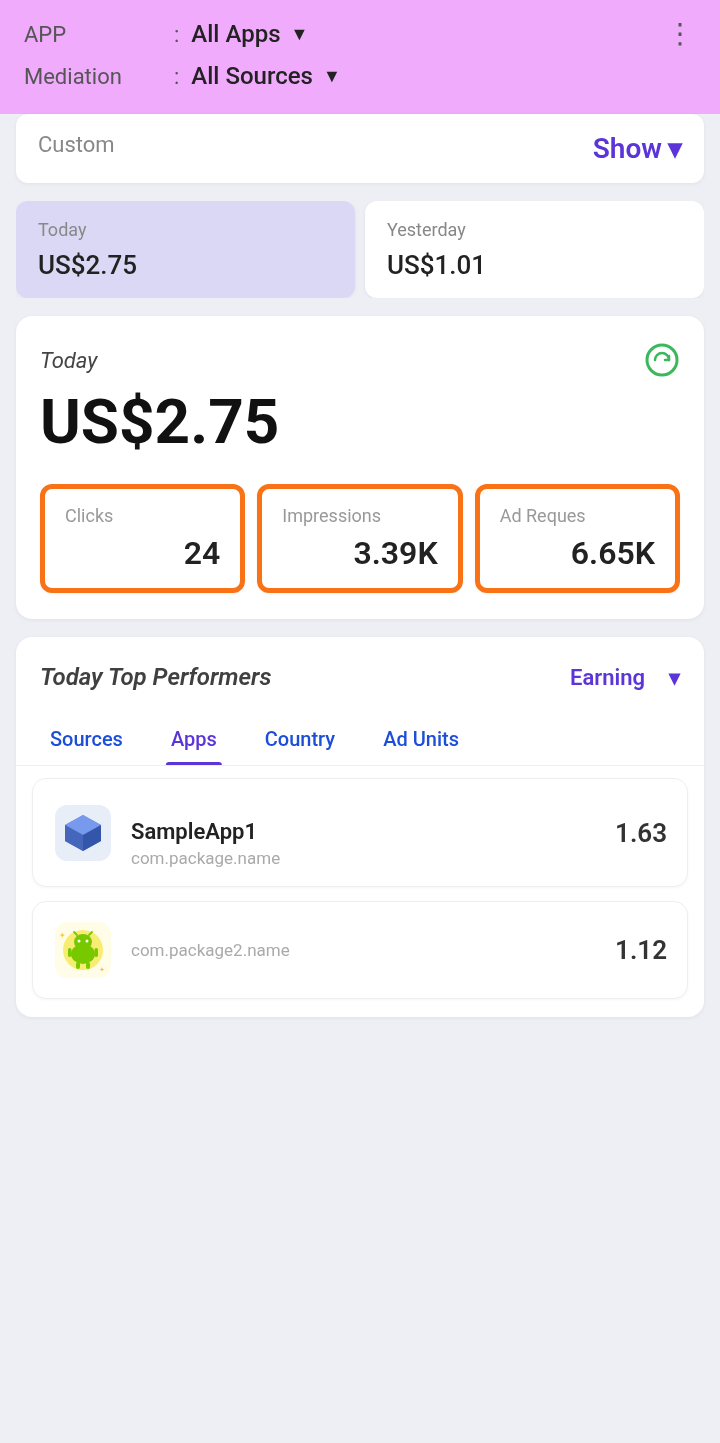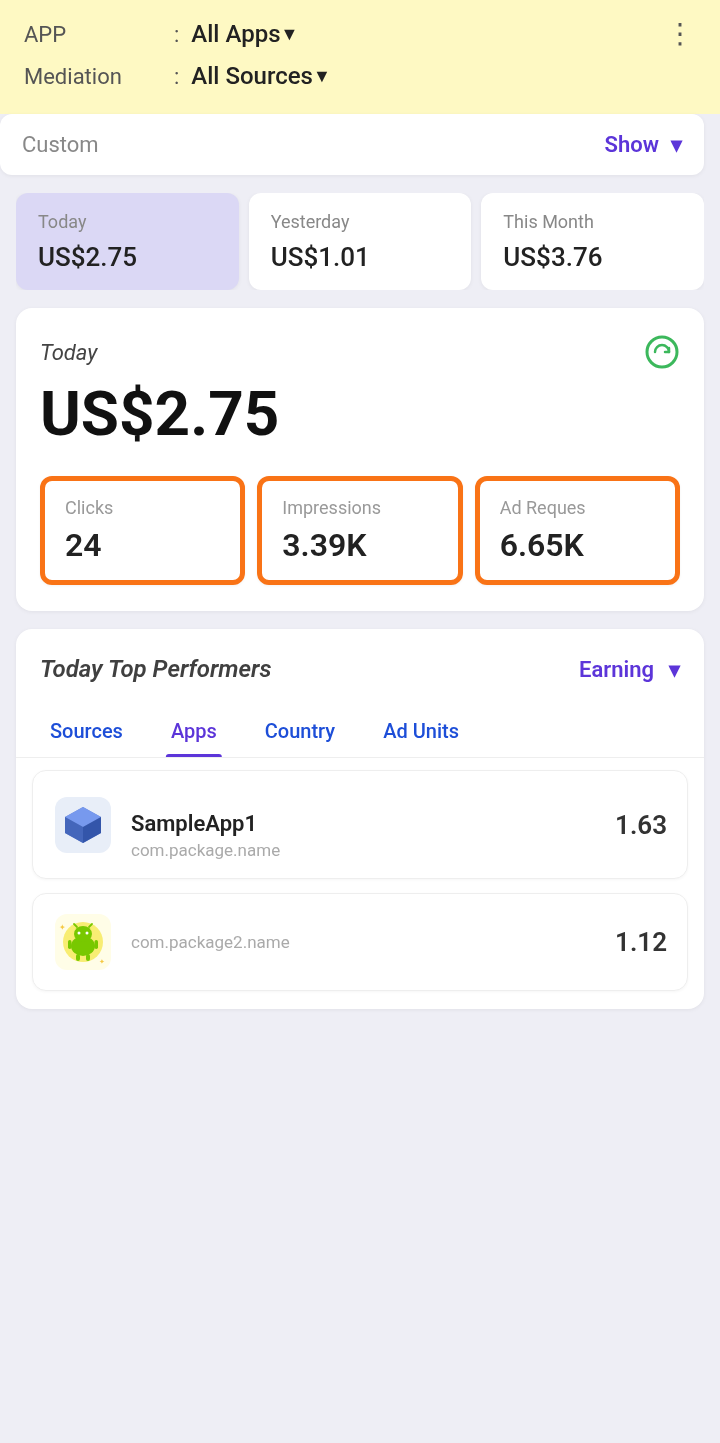--- a/index.html
+++ b/index.html
@@ -12,7 +12,7 @@
     }
 
     .header {
-      background-color: #fef9c3;
+      background-color: #f0abfc;
       padding: 20px 24px 10px 24px;
     }
 

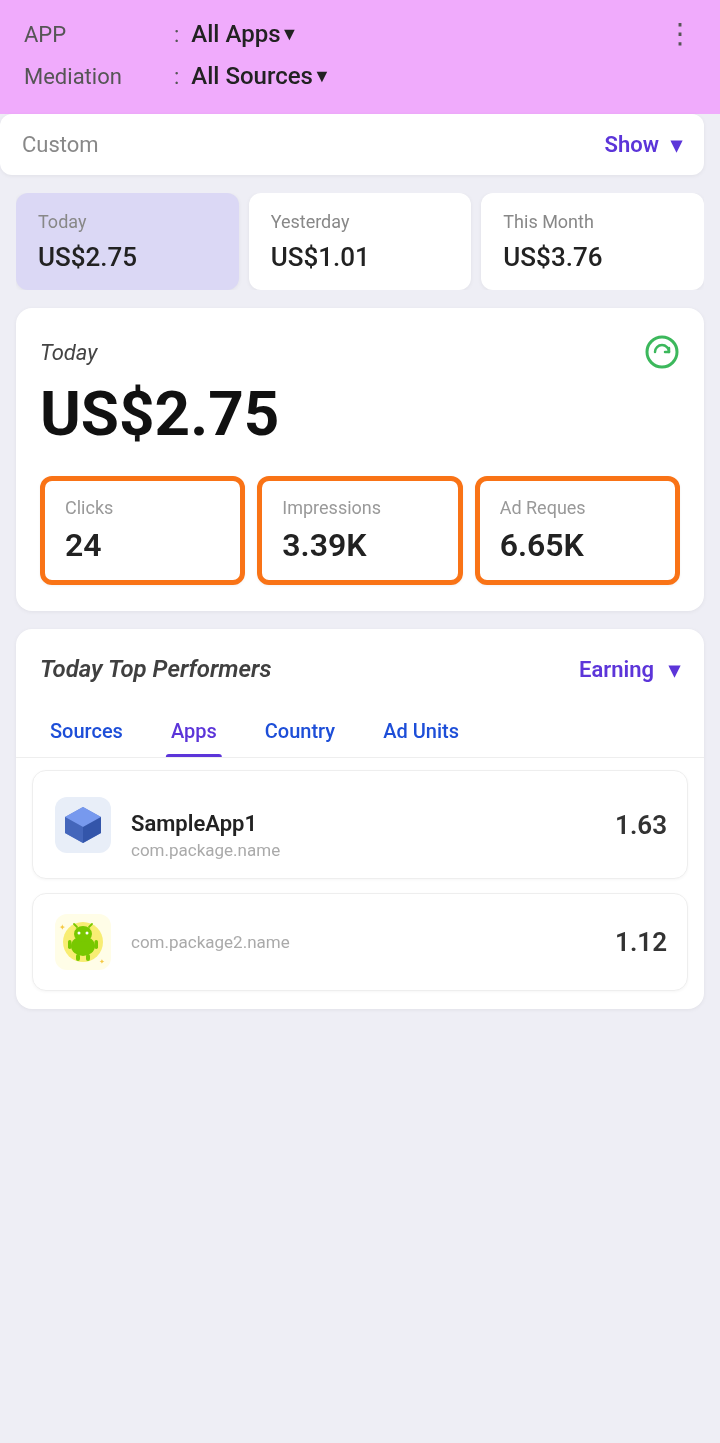--- a/index.html
+++ b/index.html
@@ -37,6 +37,7 @@
     .header-select {
       display: flex;
       align-items: center;
+      gap: 10px;
       cursor: pointer;
       text-align: right;
     }

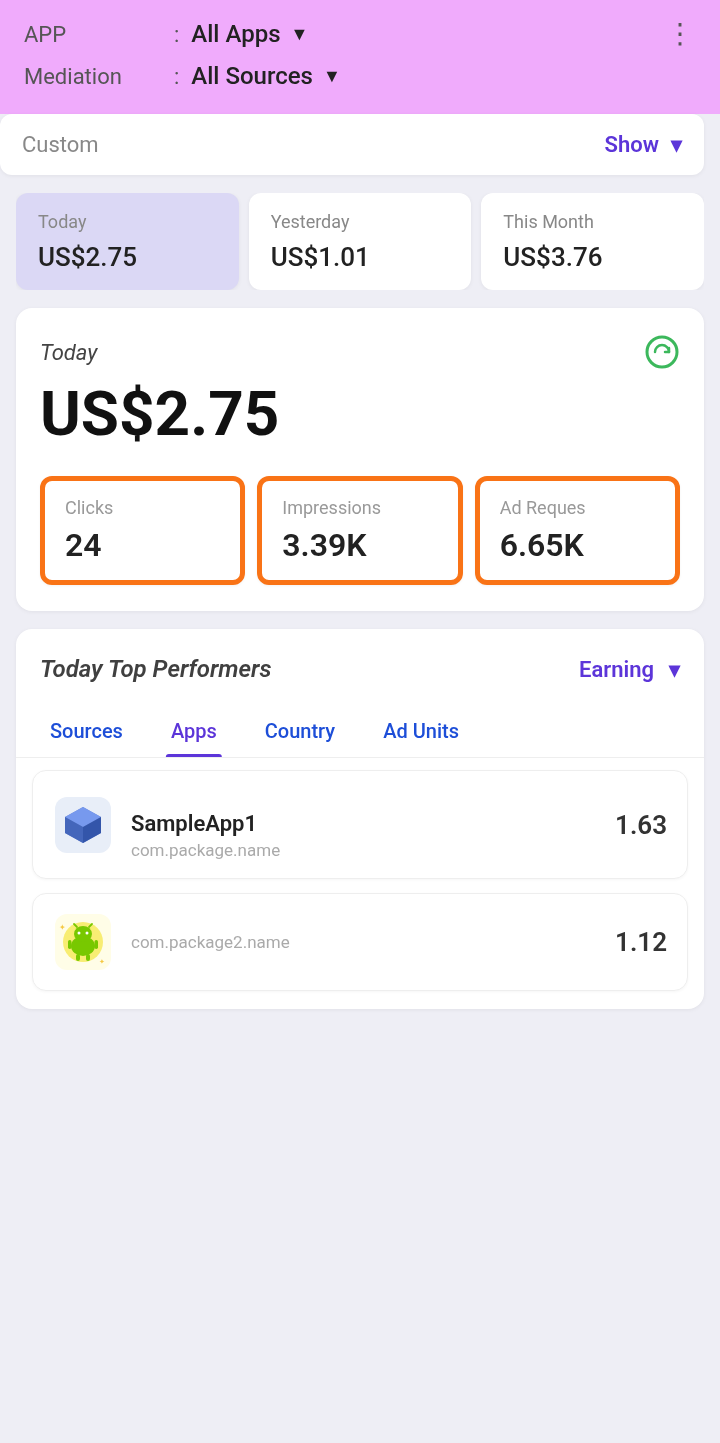--- a/index.html
+++ b/index.html
@@ -65,7 +65,7 @@
     .custom-bar {
       background: #fff;
       border-radius: 12px;
-      margin: 0 16px 18px 0;
+      margin: 0 16px 18px 16px;
       padding: 18px 22px;
       display: flex;
       align-items: flex-start;

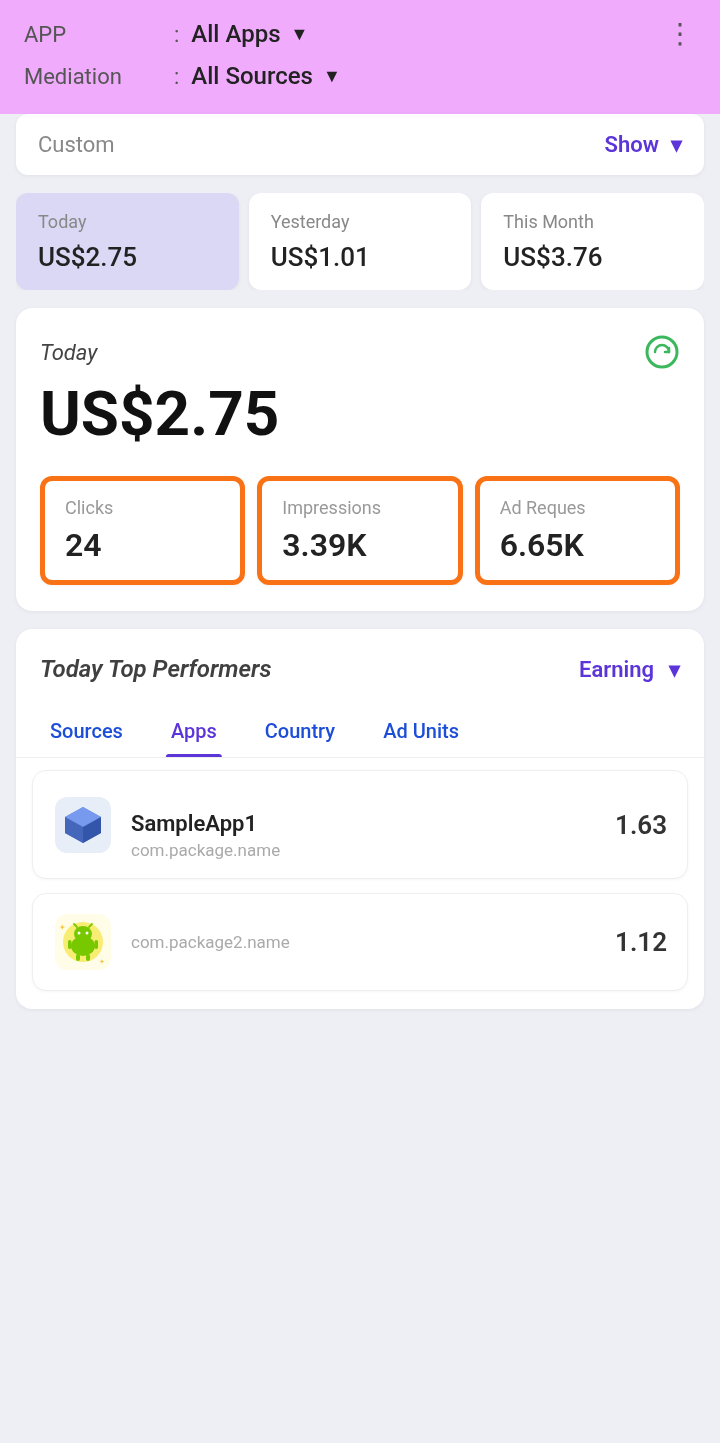--- a/index.html
+++ b/index.html
@@ -81,9 +81,9 @@
     .show-btn {
       display: flex;
       align-items: center;
-      gap: 12px;
+      gap: 6px;
       color: #5c35d9;
-      font-size: 22px;
+      font-size: 28px;
       font-weight: 600;
       cursor: pointer;
     }

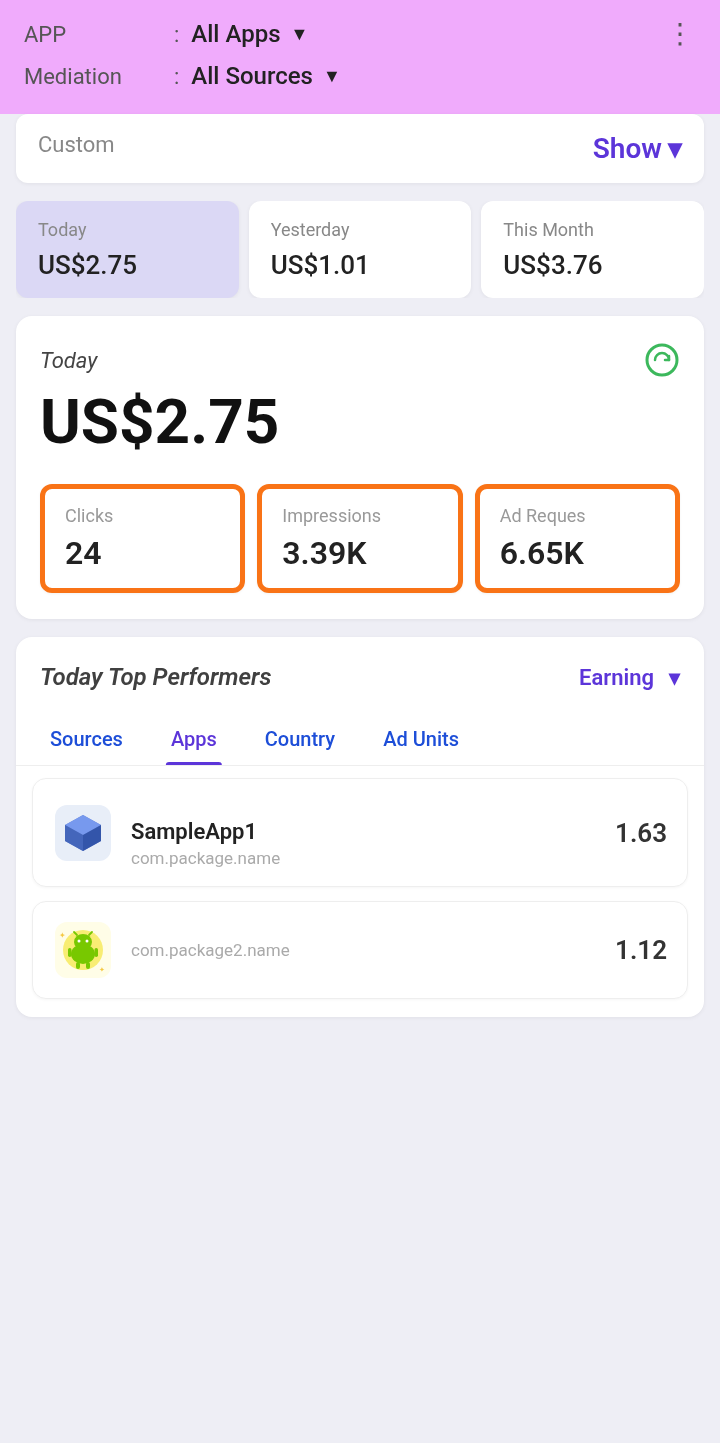--- a/index.html
+++ b/index.html
@@ -344,10 +344,6 @@
   <div class="period-card">
     <div class="period-card-label">Yesterday</div>
     <div class="period-card-value">US$1.01</div>
-  </div>
-  <div class="period-card">
-    <div class="period-card-label">This Month</div>
-    <div class="period-card-value">US$3.76</div>
   </div>
 </div>
 

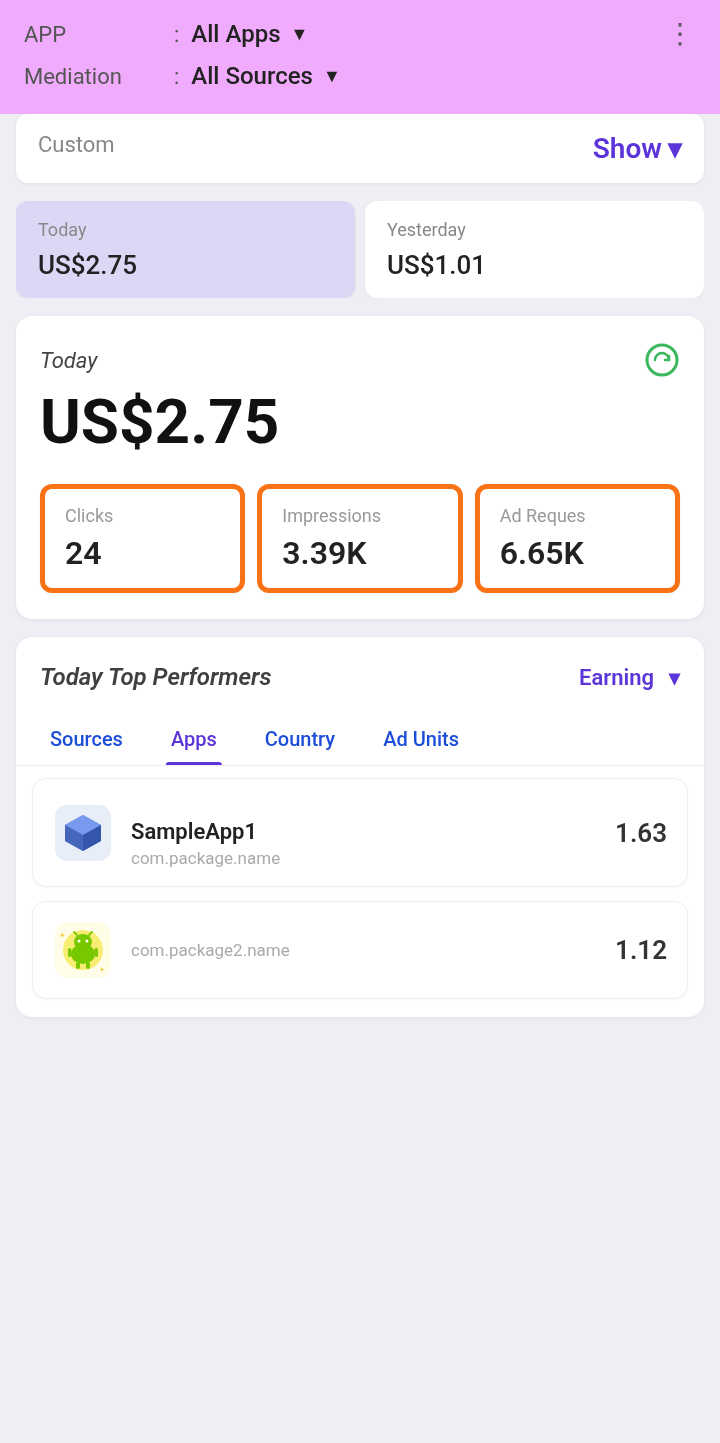--- a/index.html
+++ b/index.html
@@ -183,6 +183,7 @@
       font-size: 32px;
       font-weight: 600;
       color: #222;
+      text-align: right;
     }
 
     .performers-card {

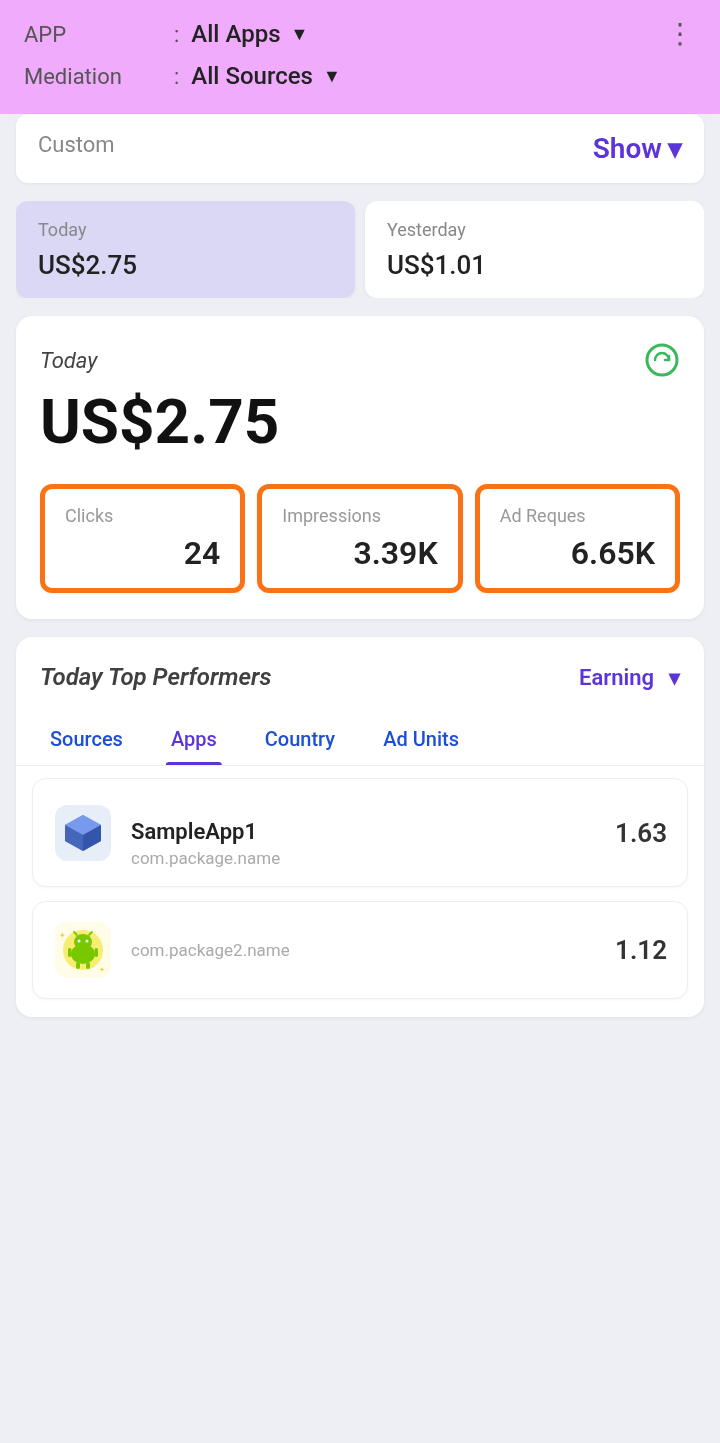--- a/index.html
+++ b/index.html
@@ -212,7 +212,7 @@
     .earning-dropdown {
       display: flex;
       align-items: center;
-      gap: 15px;
+      gap: 24px;
       color: #5c35d9;
       font-size: 22px;
       font-weight: 600;

